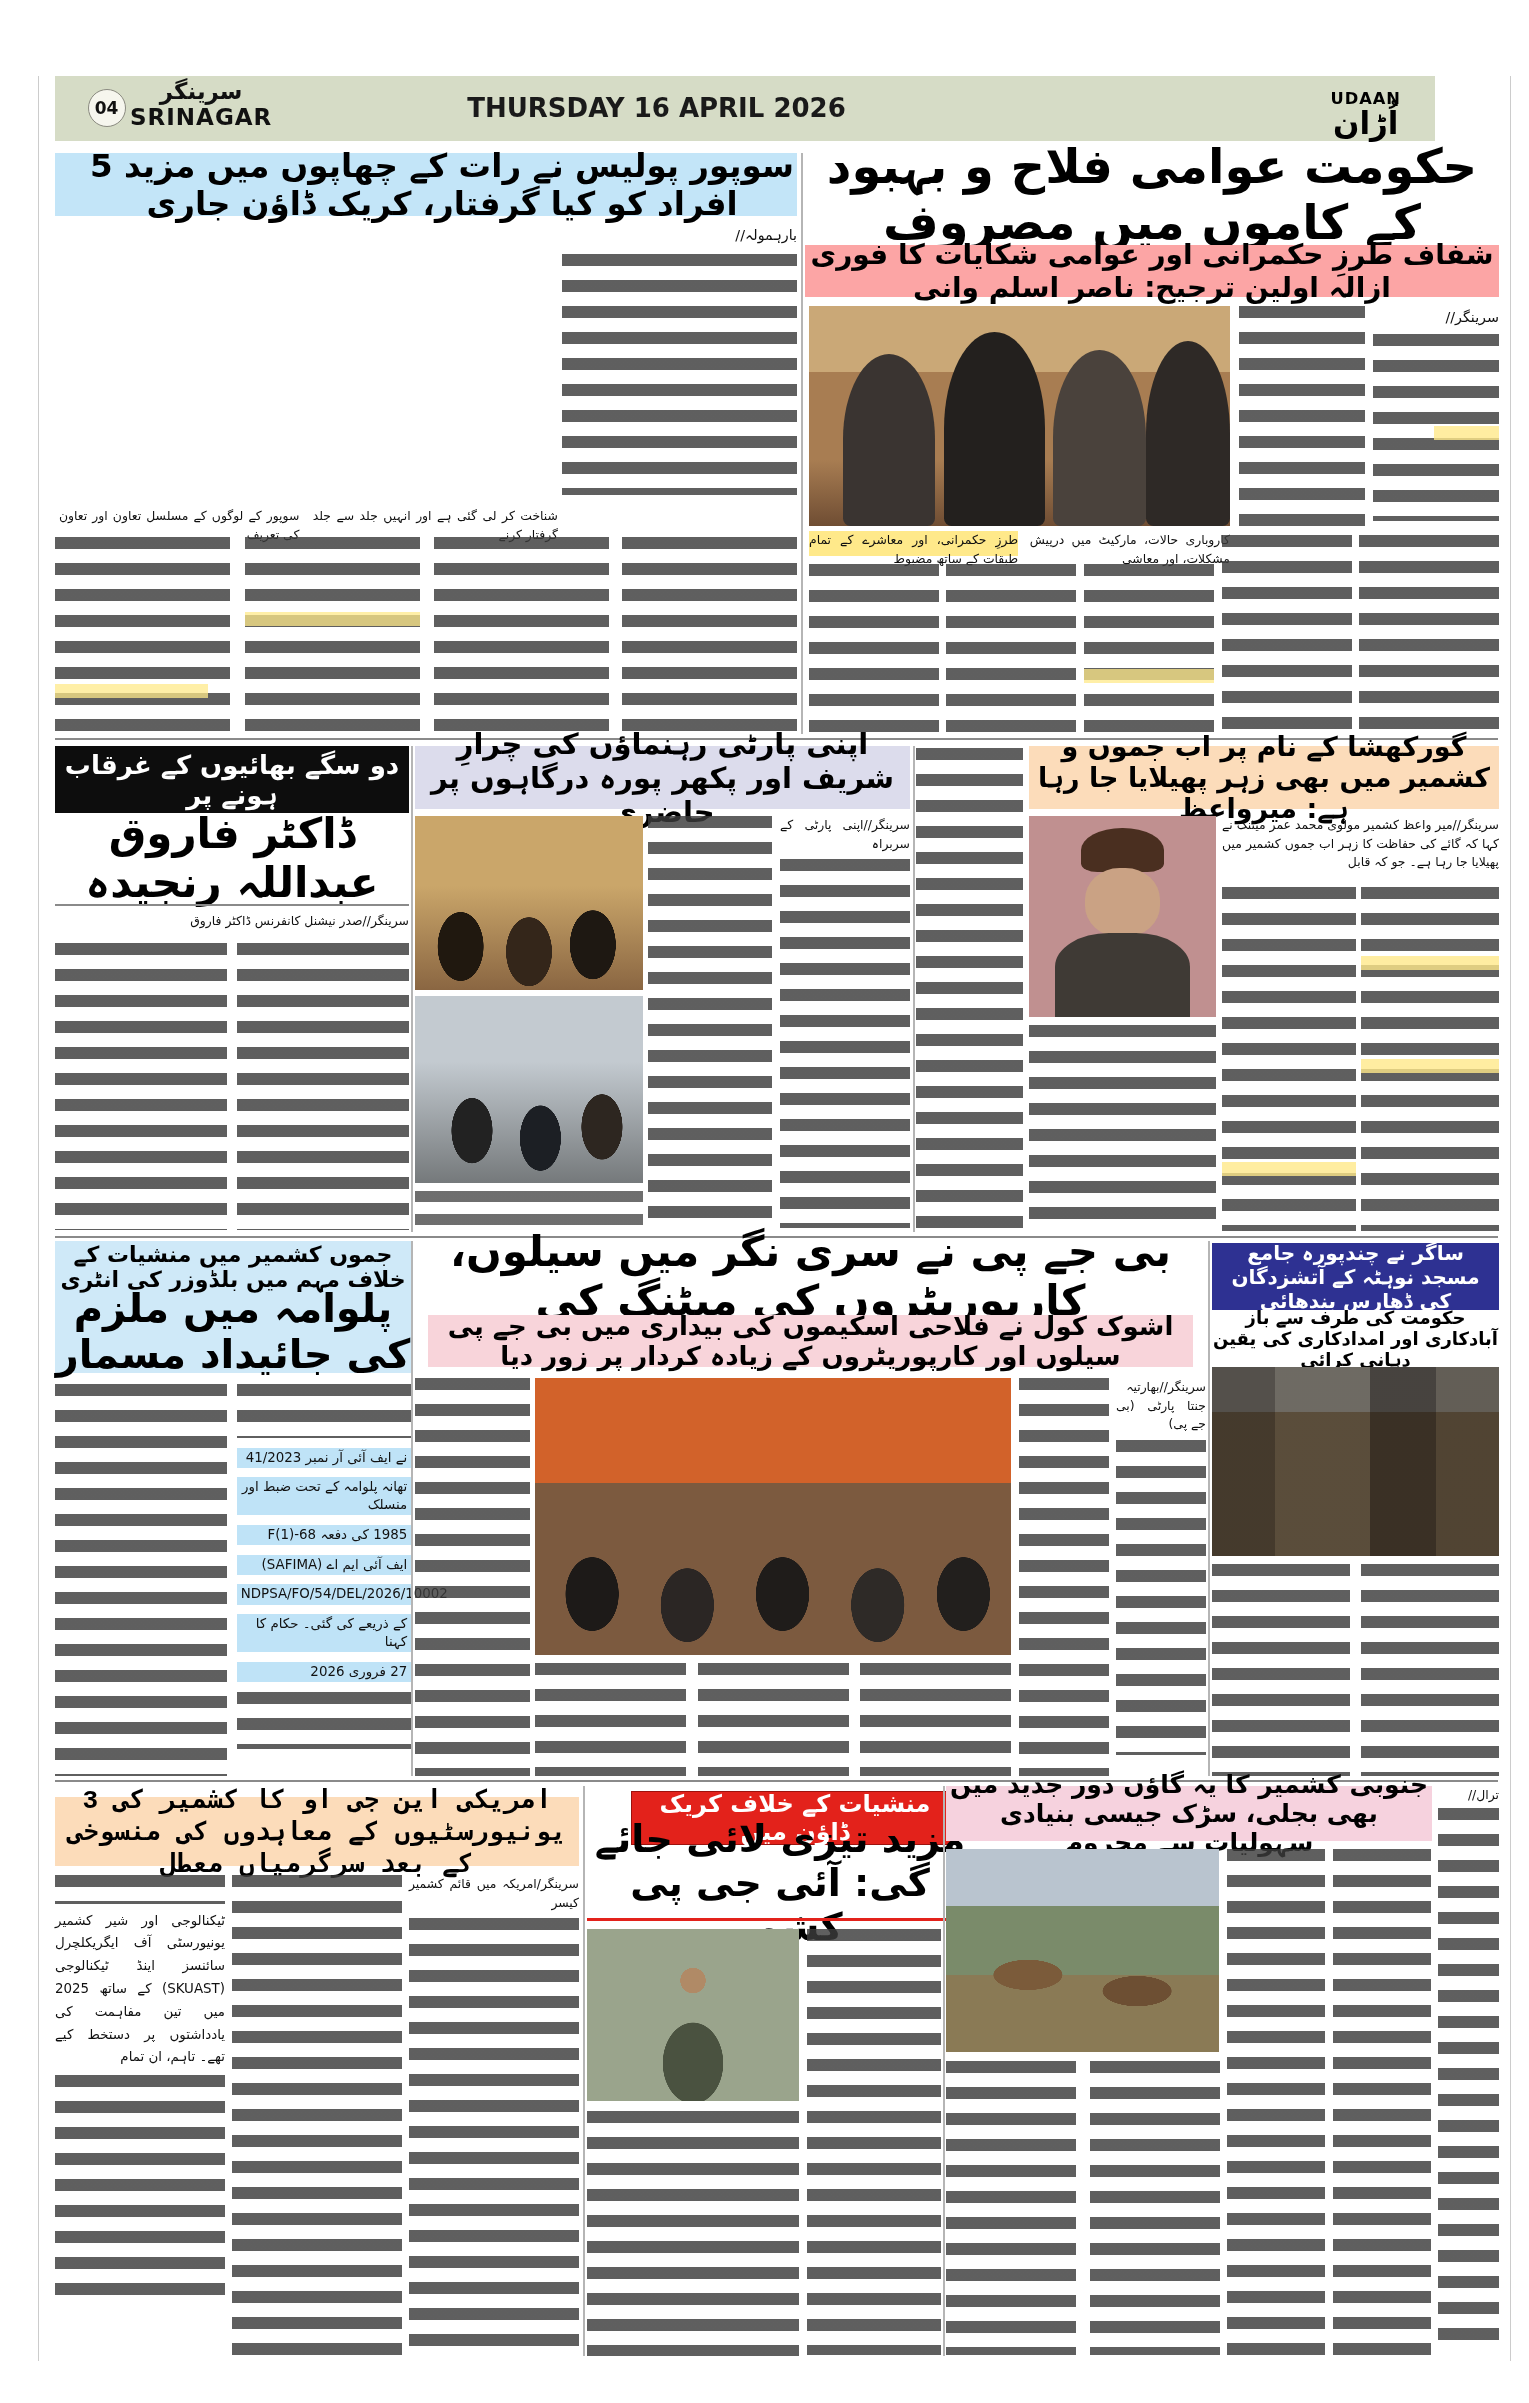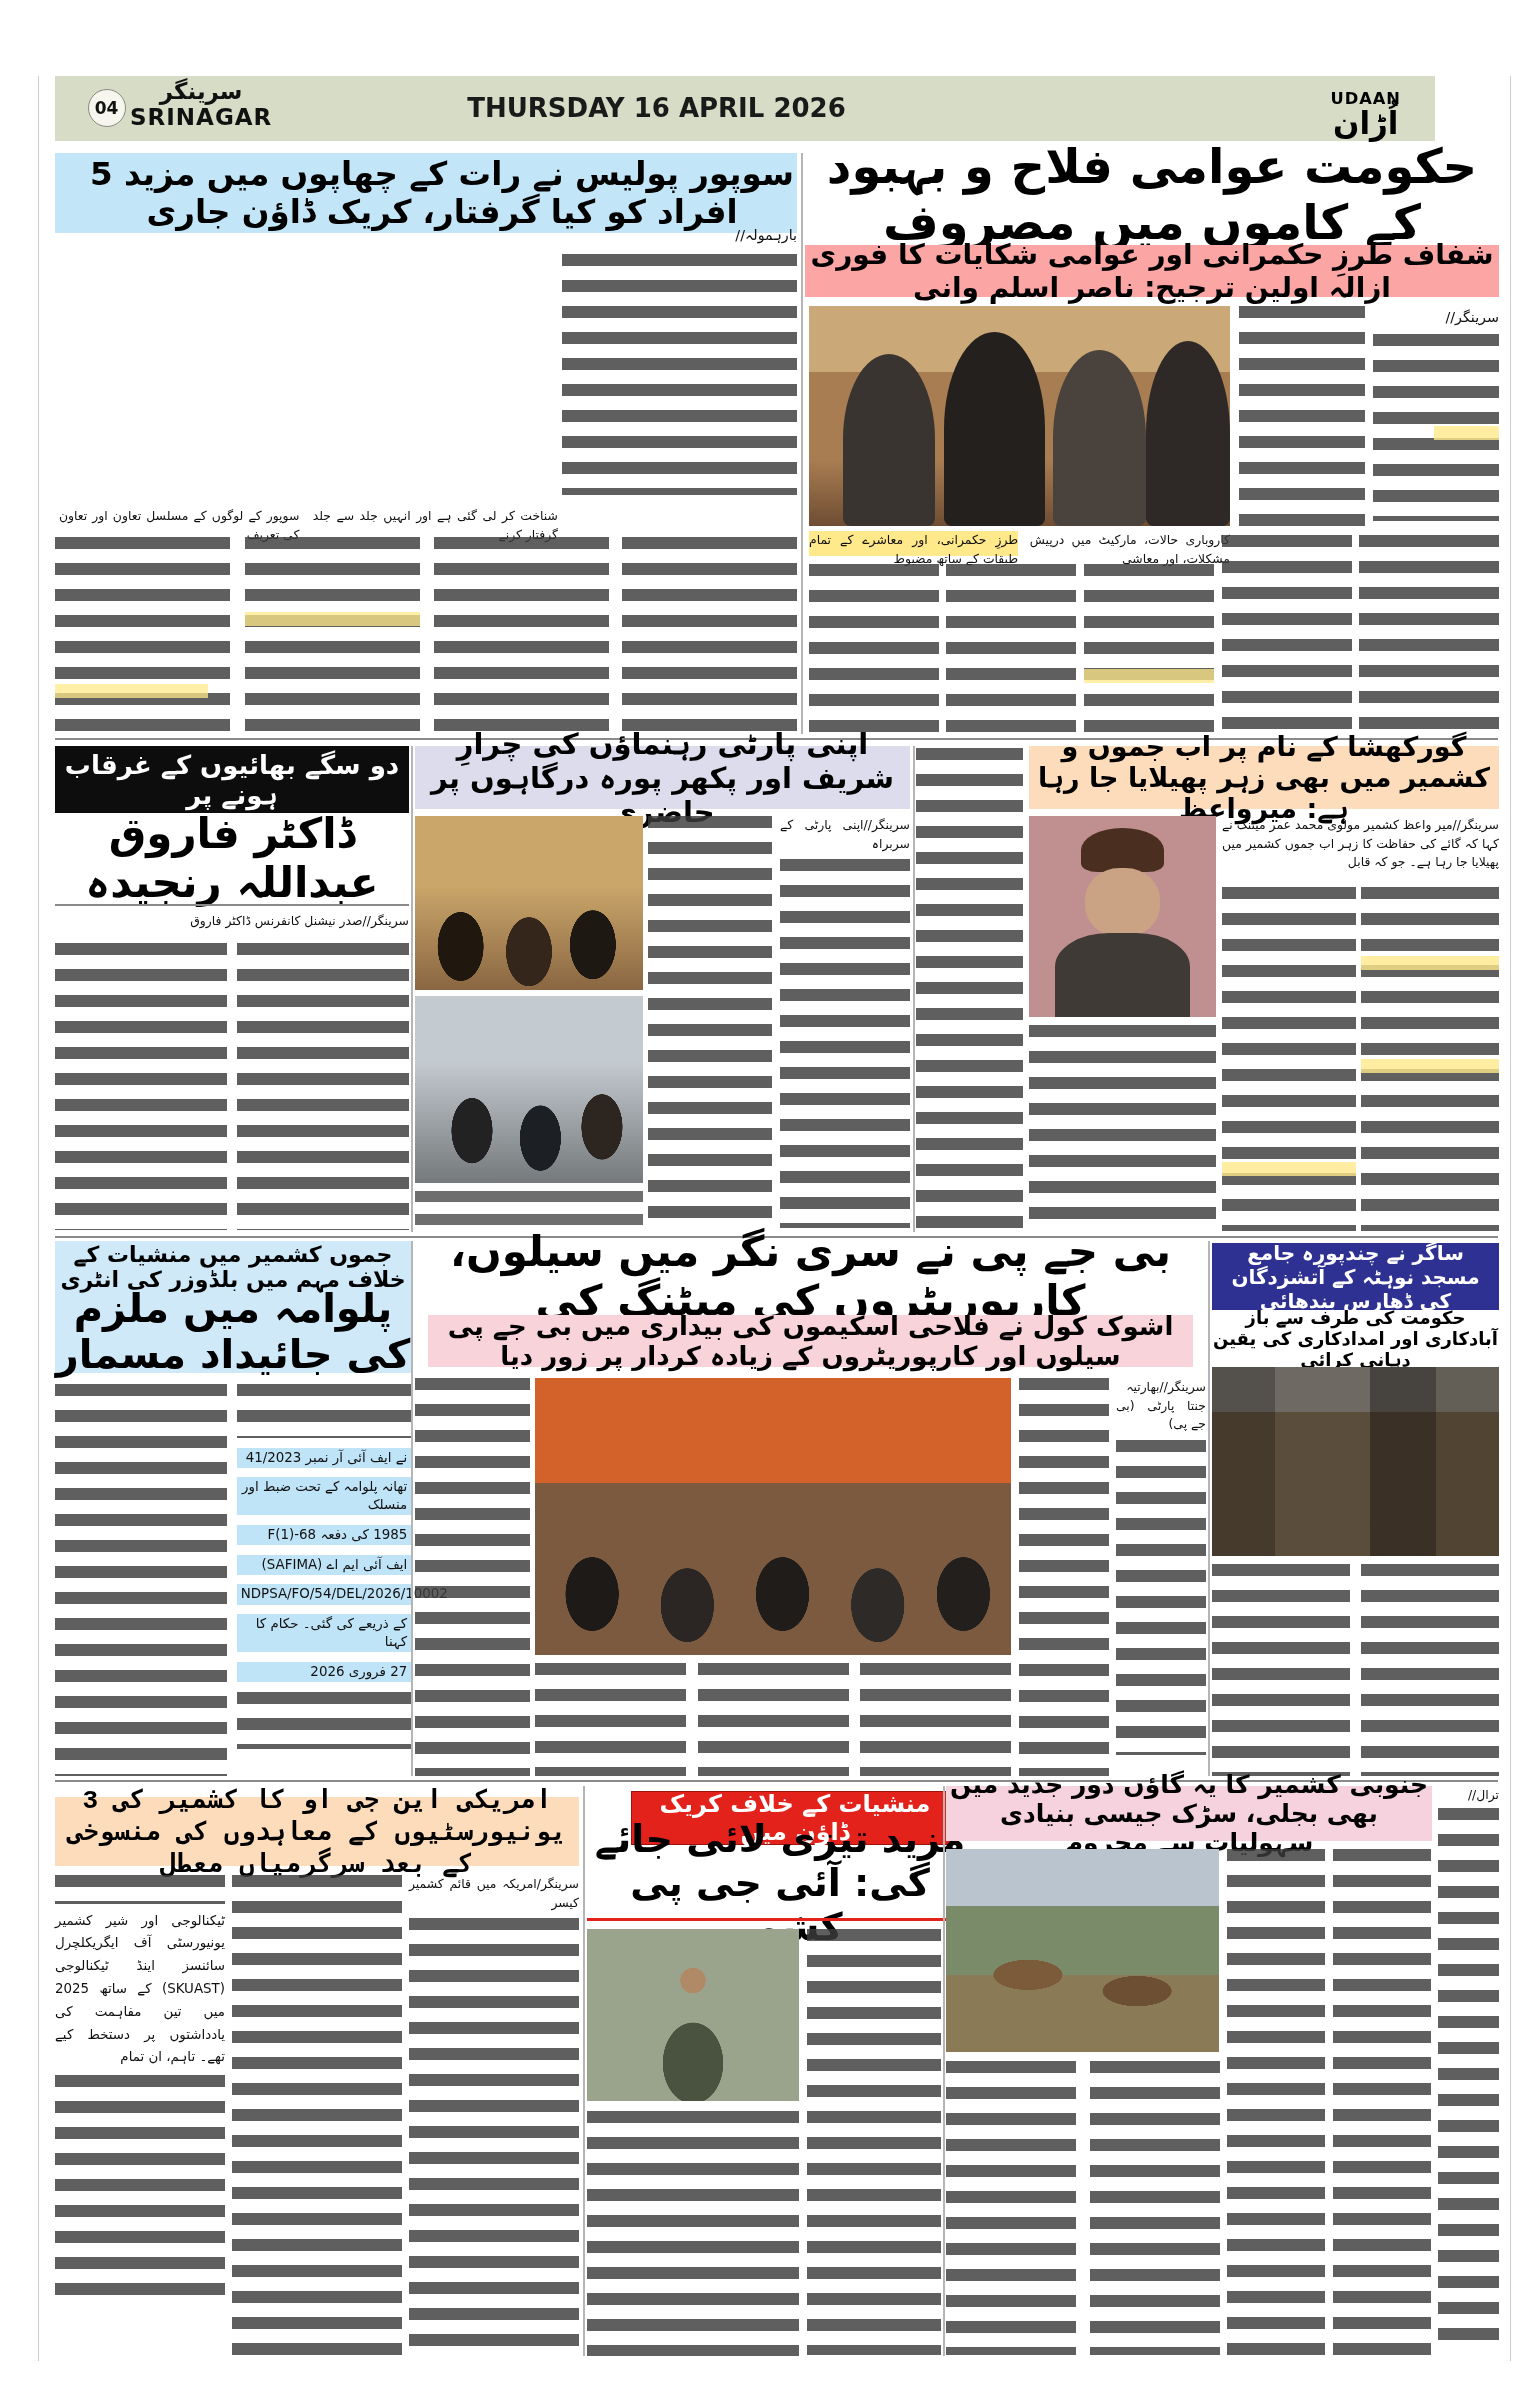--- a/index.html
+++ b/index.html
@@ -38,7 +38,7 @@
     <div class="abs ltr band" style="left:32.5px;top:13.4px;width:38px;height:38px;border-radius:50%;background:#f6f6ee;border:1.9px solid #8a8a80;font-size:17px;font-weight:700;">04</div>
   </div>
 
-  <div class="abs band hdl" style="left:55px;top:153px;width:742px;height:80px;background:#c3e5f8;font-size:32.5px;padding-left:32px;">سوپور پولیس نے رات کے چھاپوں میں مزید 5 افراد کو کیا گرفتار، کریک ڈاؤن جاری</div>
+  <div class="abs band hdl" style="left:55px;top:153px;width:742px;height:63px;background:#c3e5f8;font-size:32.5px;padding-left:32px;">سوپور پولیس نے رات کے چھاپوں میں مزید 5 افراد کو کیا گرفتار، کریک ڈاؤن جاری</div>
 
 
   <div class="abs" style="left:562px;top:224px;width:235px;height:277px;">

